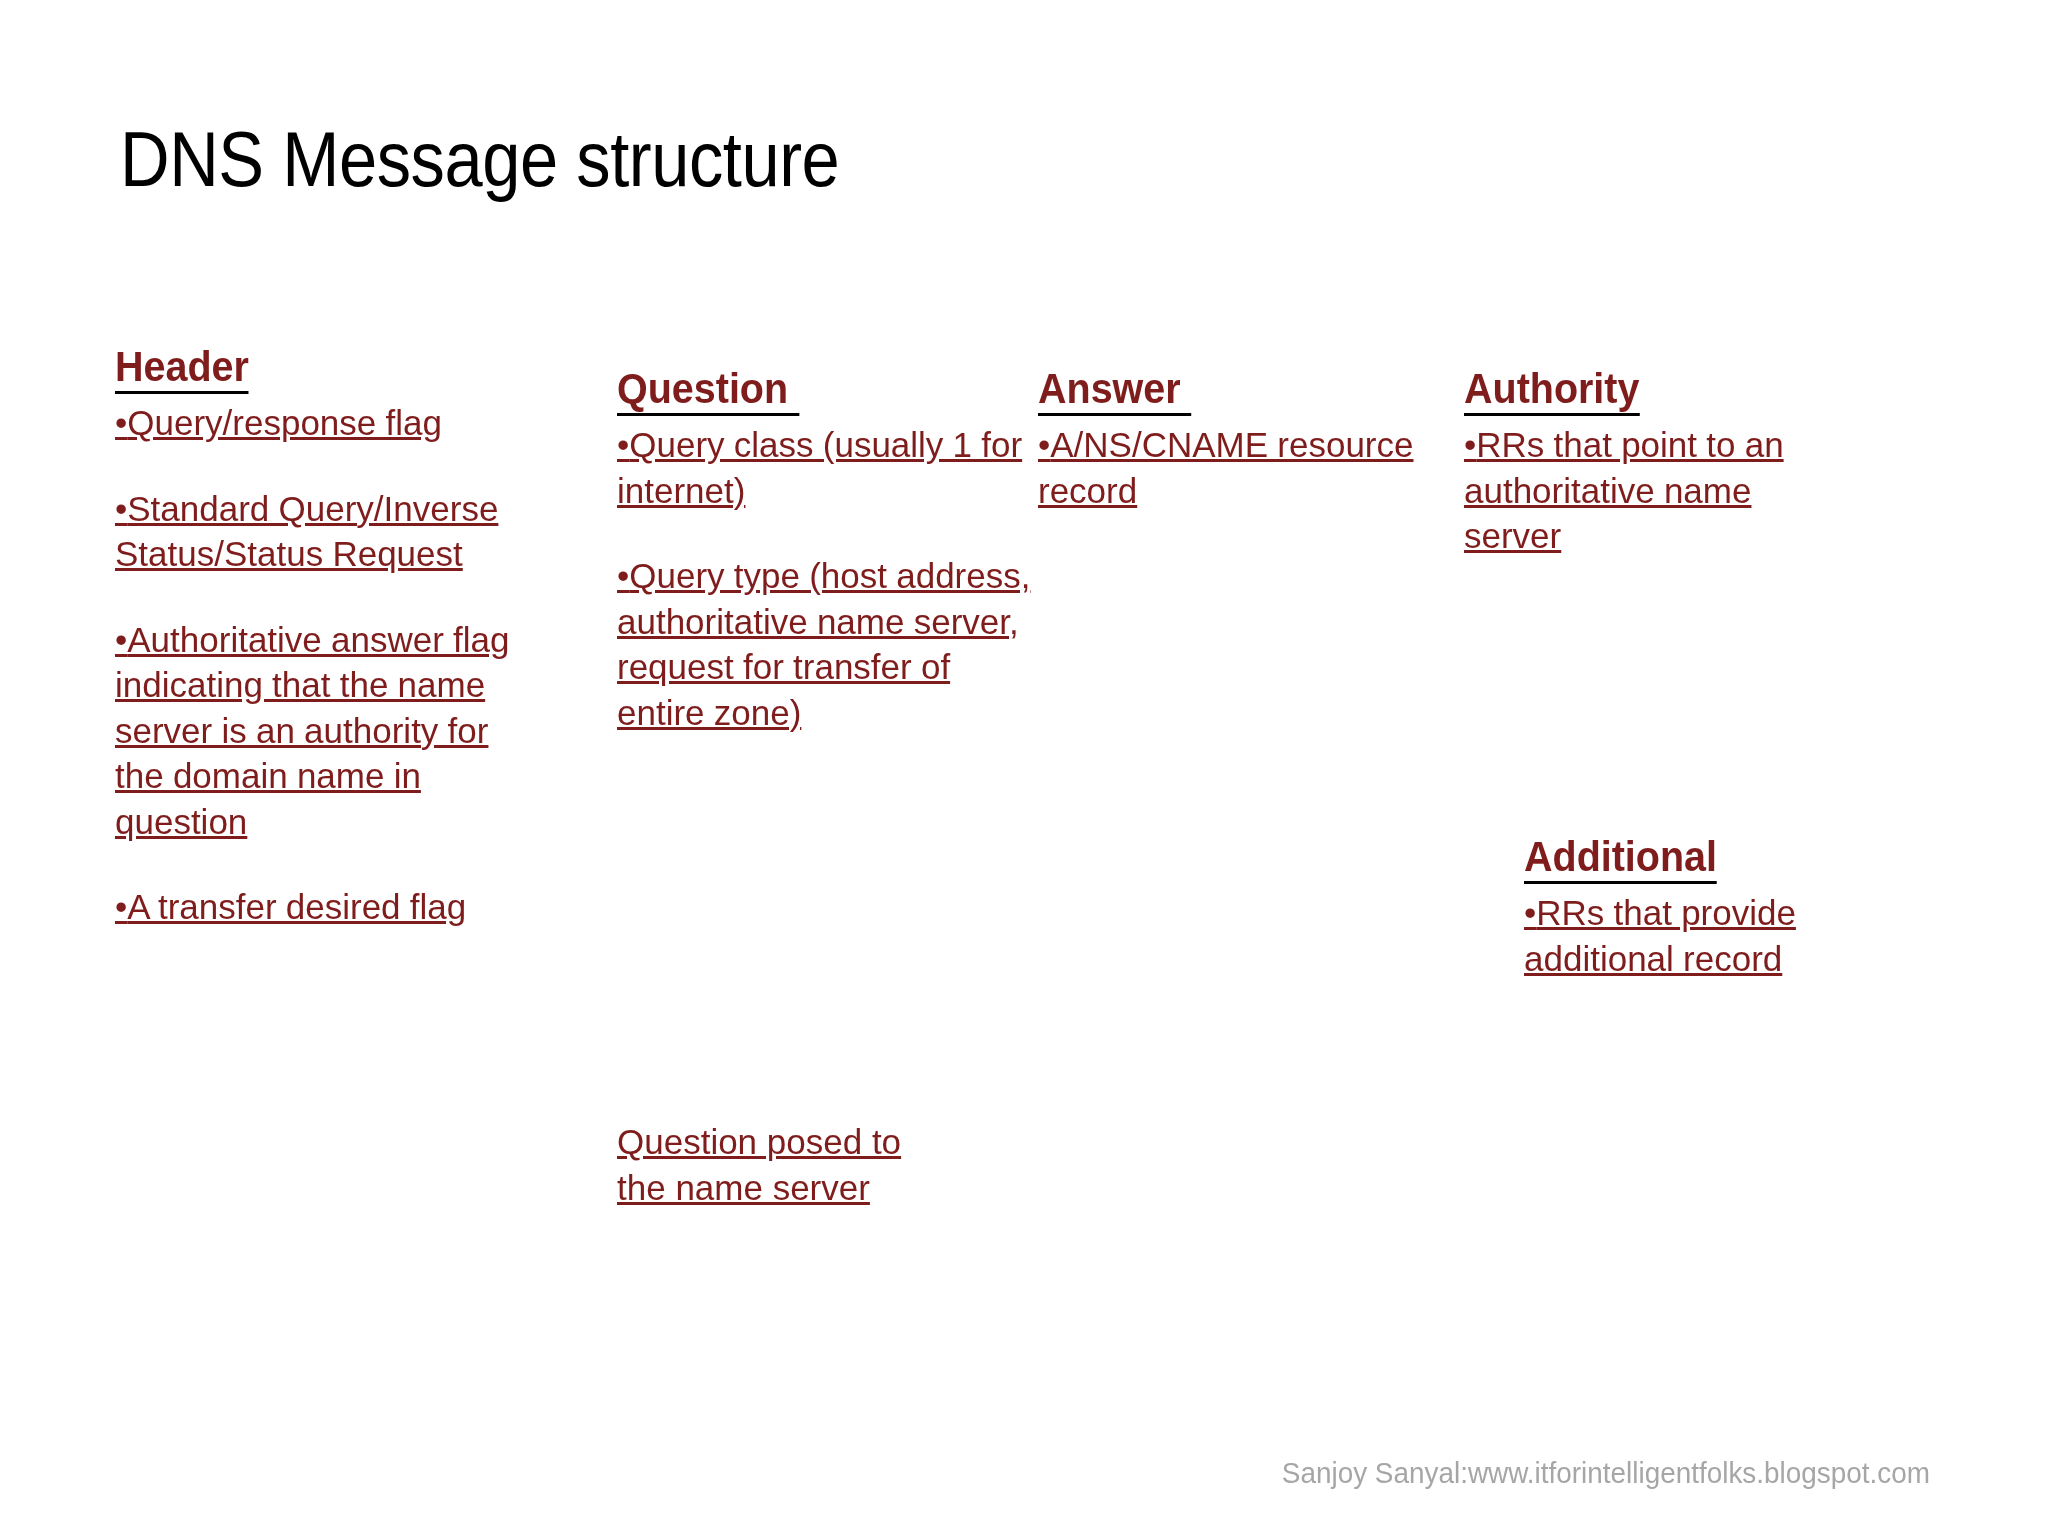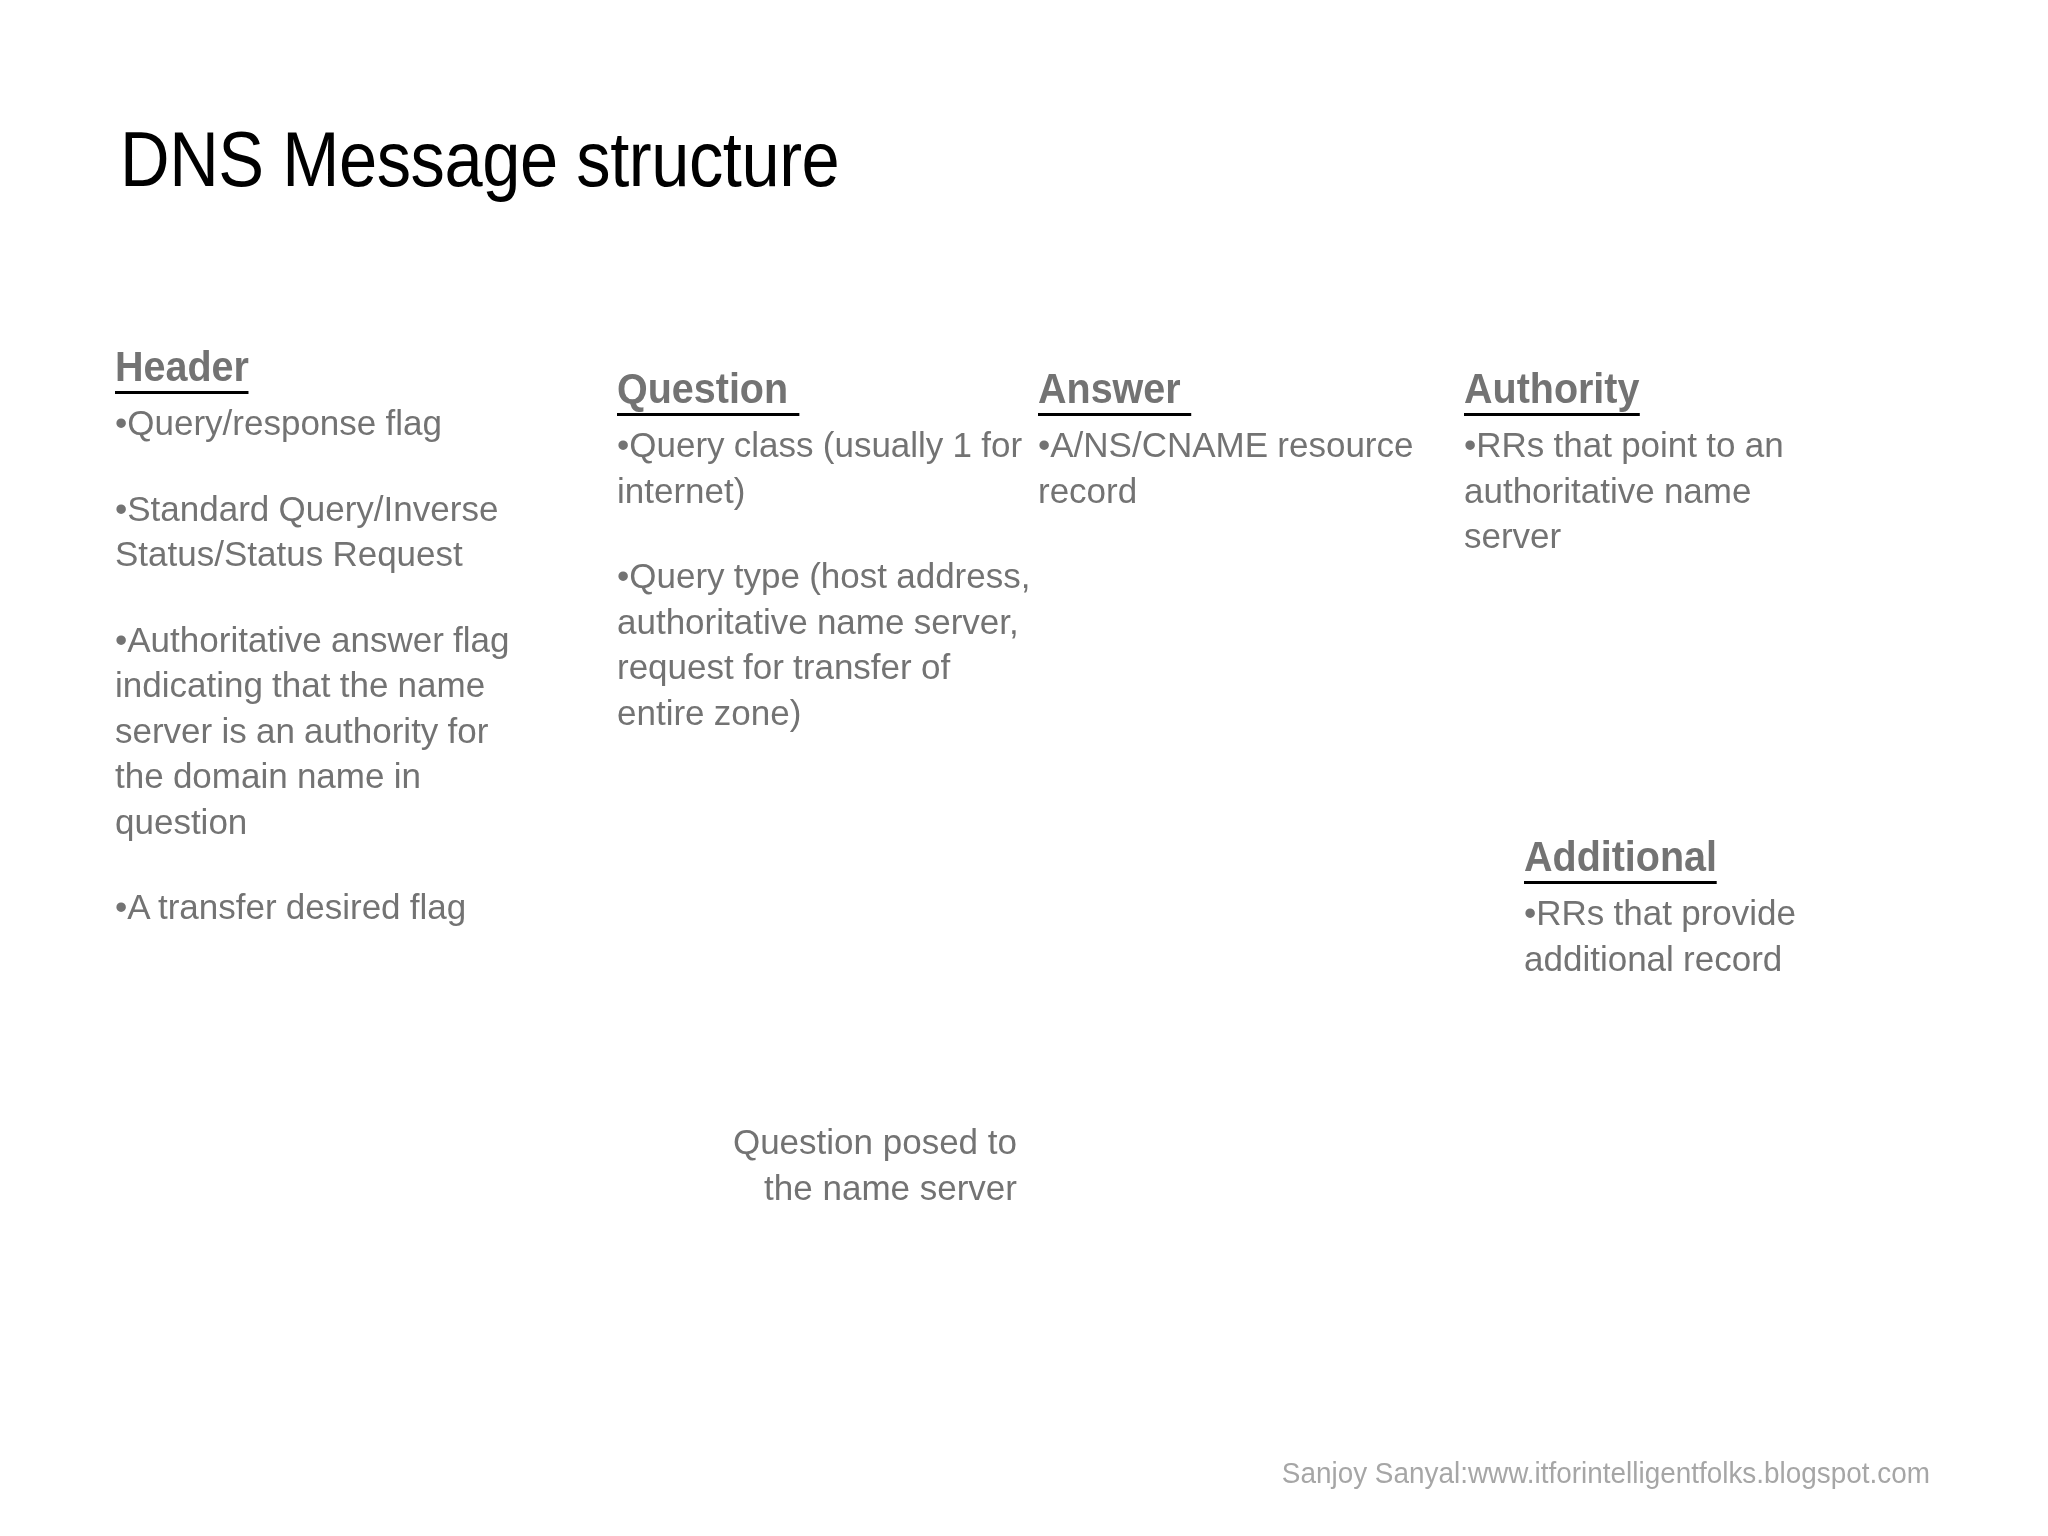--- a/index.html
+++ b/index.html
@@ -45,7 +45,8 @@
     font-family: "Liberation Sans", sans-serif;
     font-size: 35px;
     line-height: 1.30;
-    color: #737373;
+    color: #7f1d1d;
+    text-decoration: underline;
   }
   .col-header    { left: 115px;  top: 300px; width: 430px; }
   .col-question  { left: 617px;  top: 322px; width: 420px; }

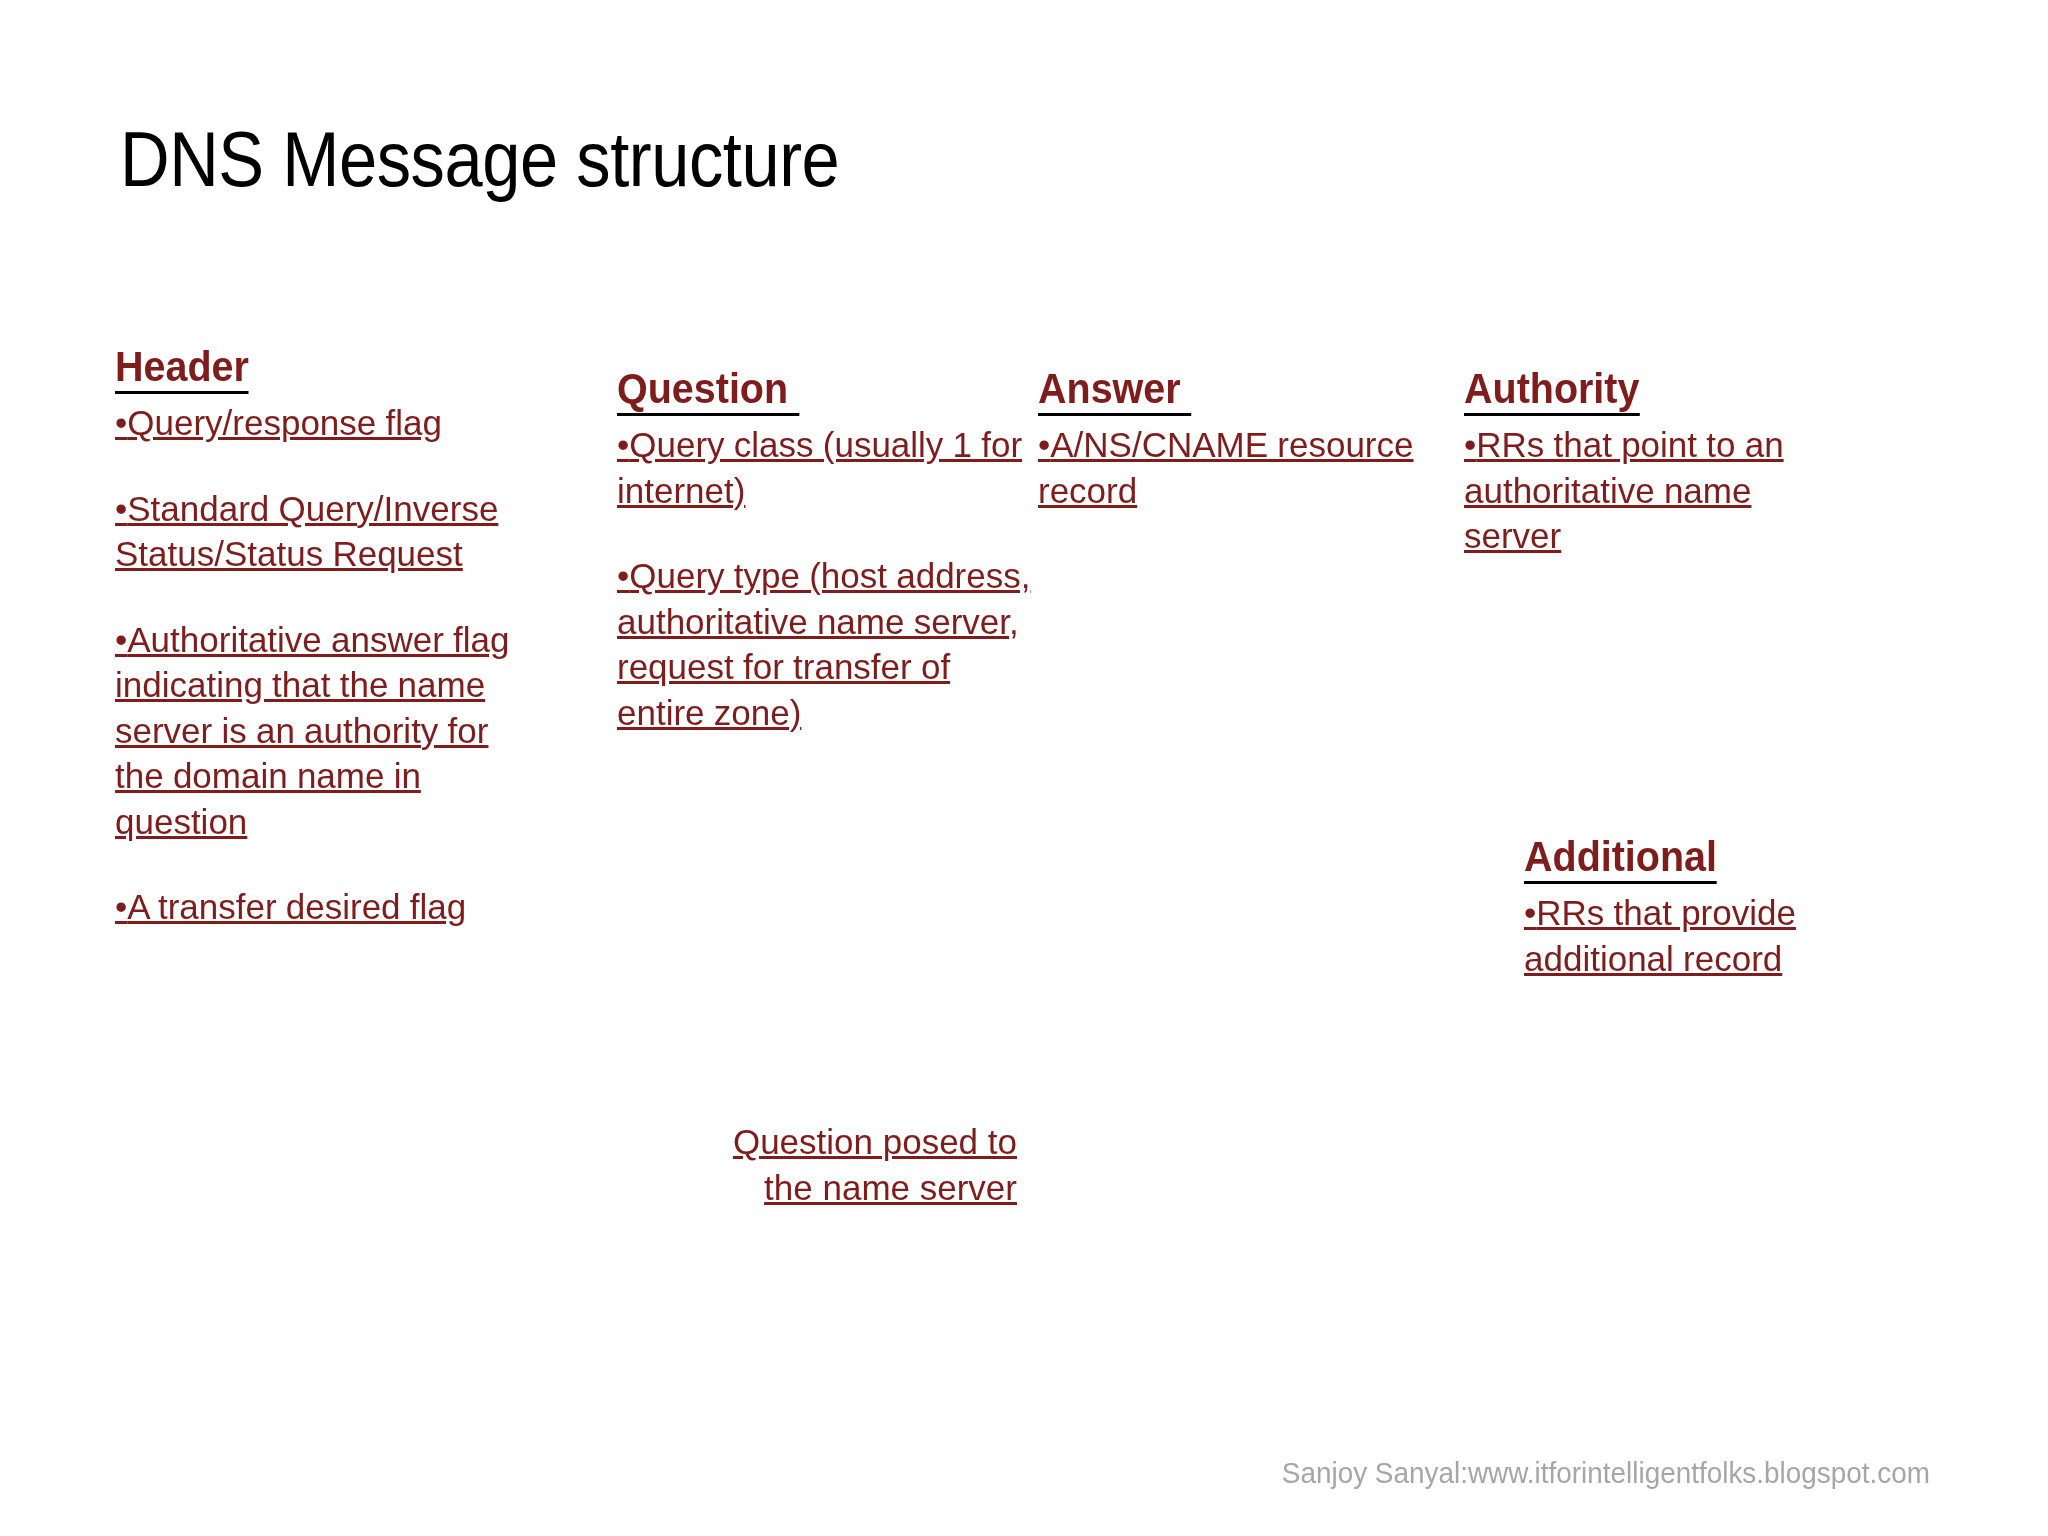--- a/index.html
+++ b/index.html
@@ -53,7 +53,7 @@
   .col-answer    { left: 1038px; top: 322px; width: 400px; }
   .col-authority { left: 1464px; top: 322px; width: 390px; }
   .col-additional{ left: 1524px; top: 790px; width: 340px; }
-  .col-note      { left: 617px;  top: 1076px; width: 400px; text-align: right; }
+  .col-note      { left: 617px;  top: 1076px; width: 400px; }
 
   .sec-heading {
     font-family: "Liberation Sans", sans-serif;

